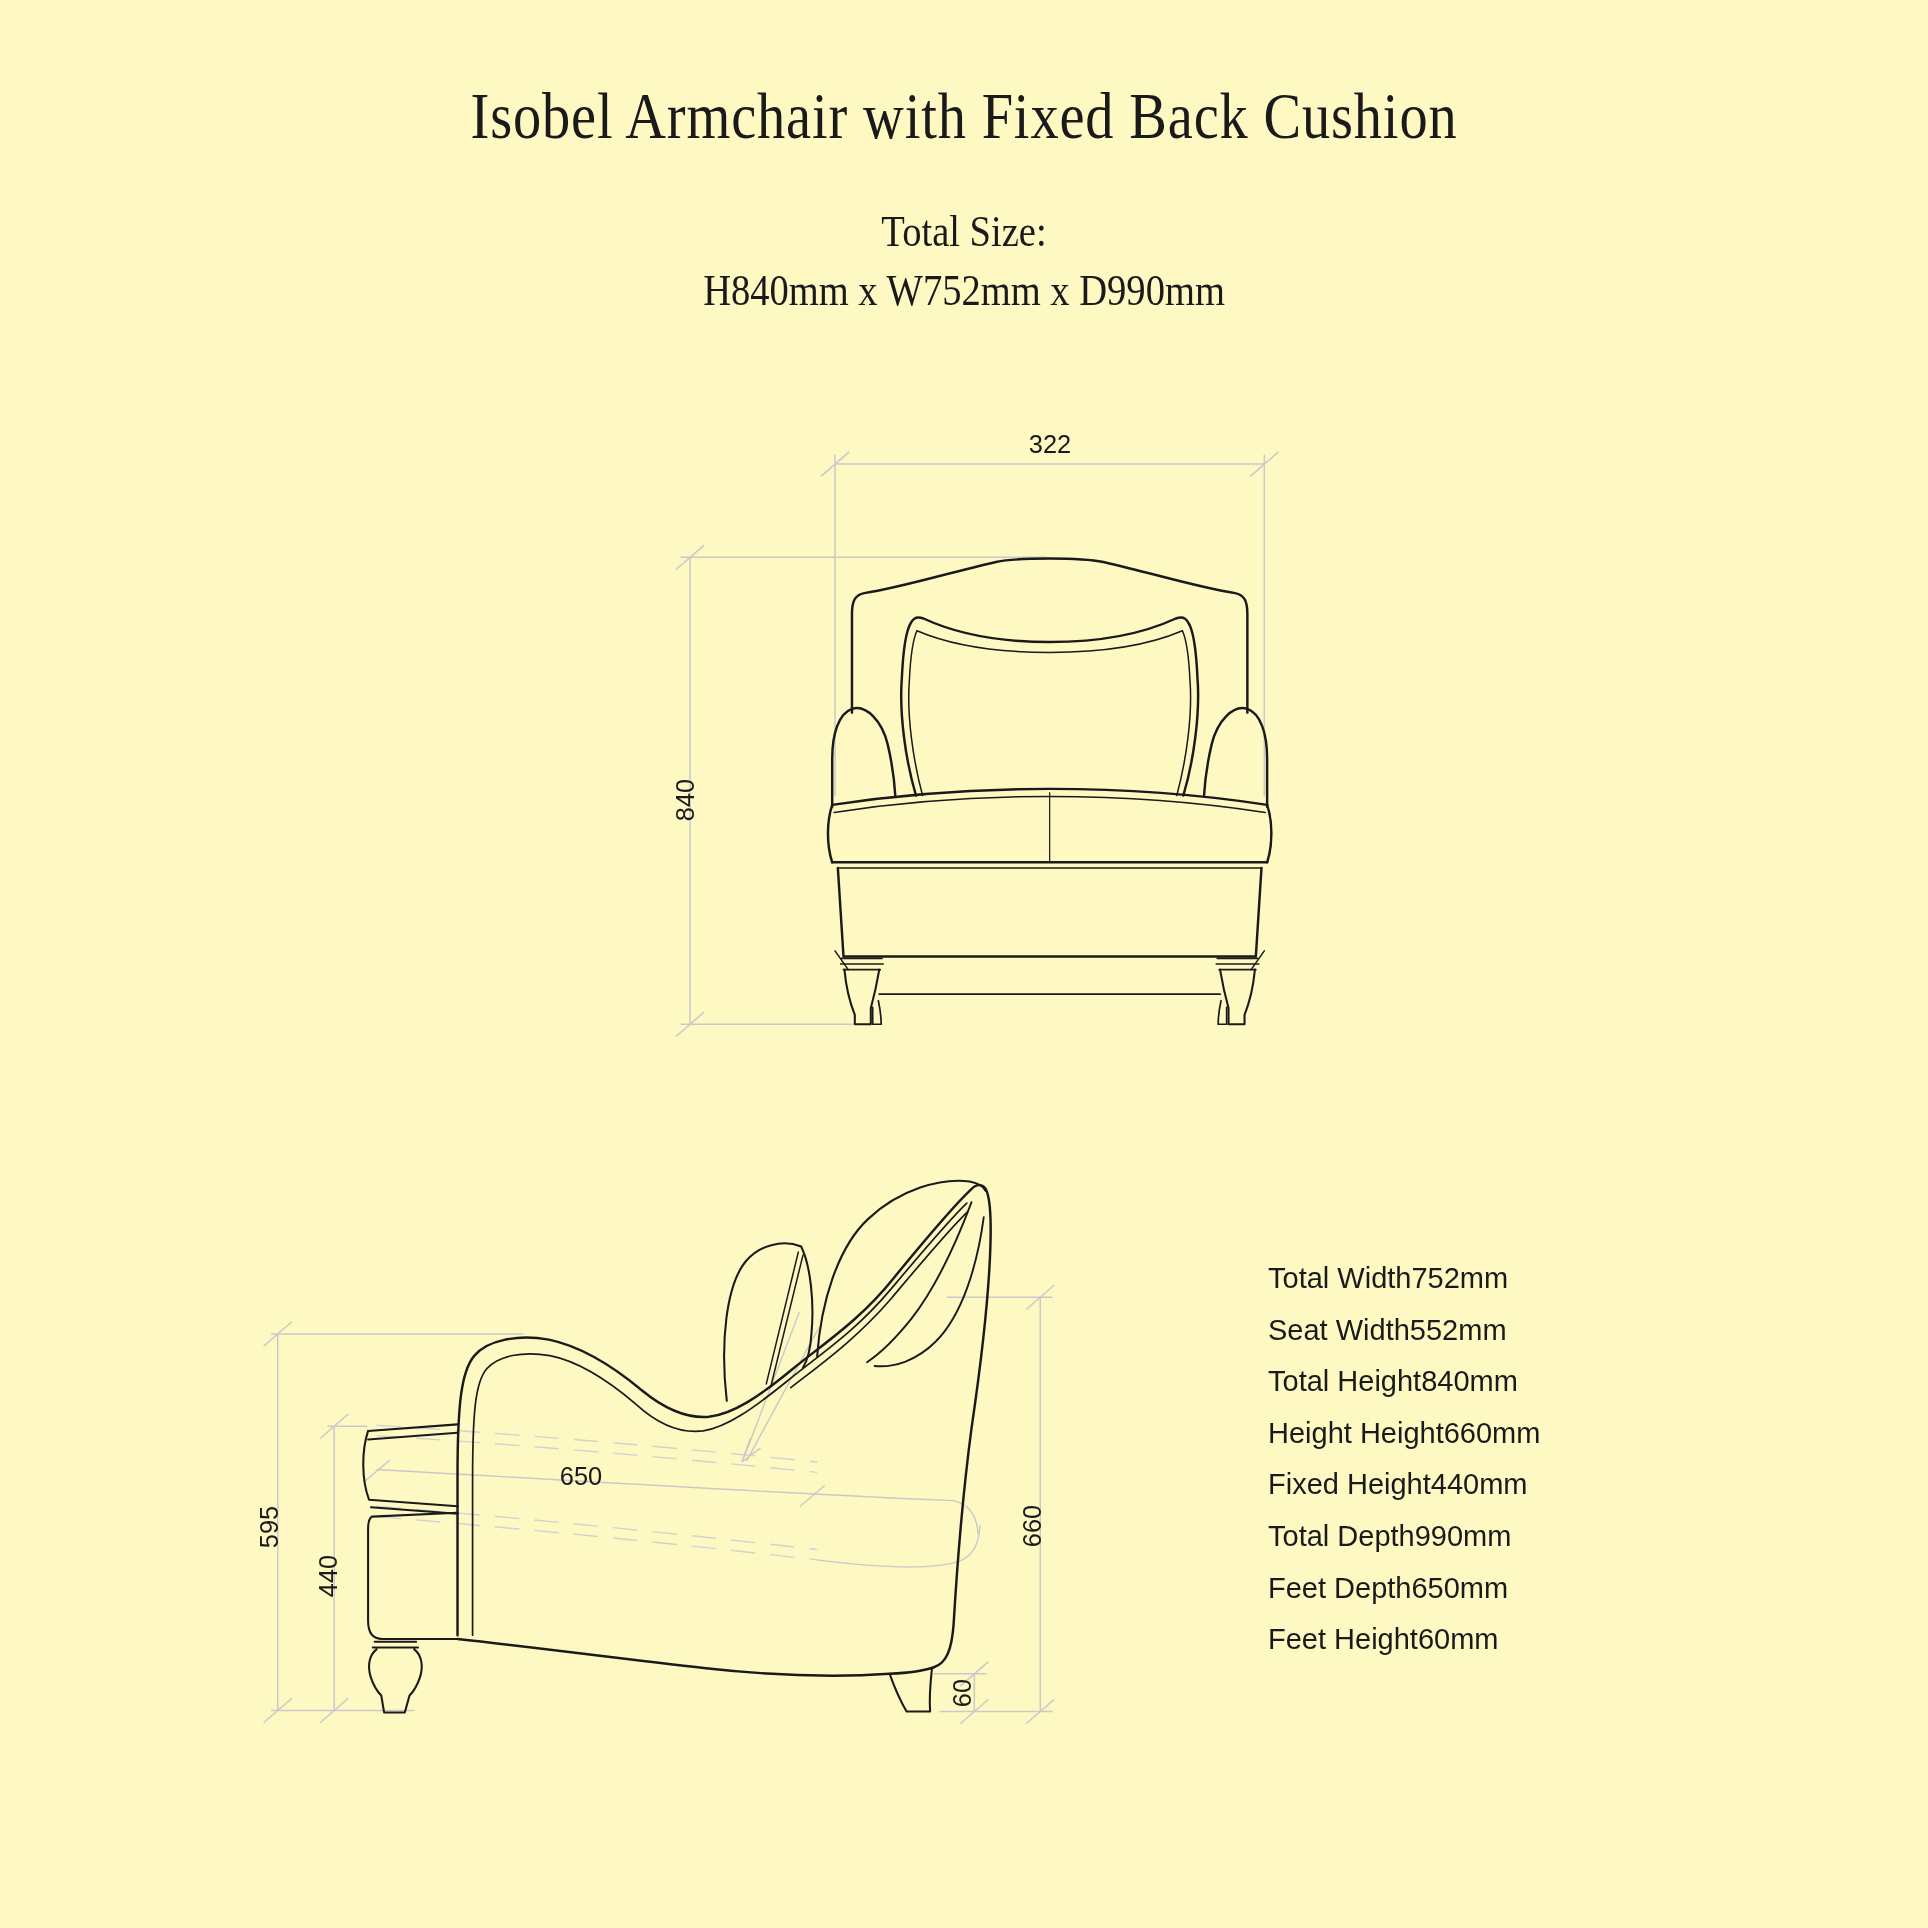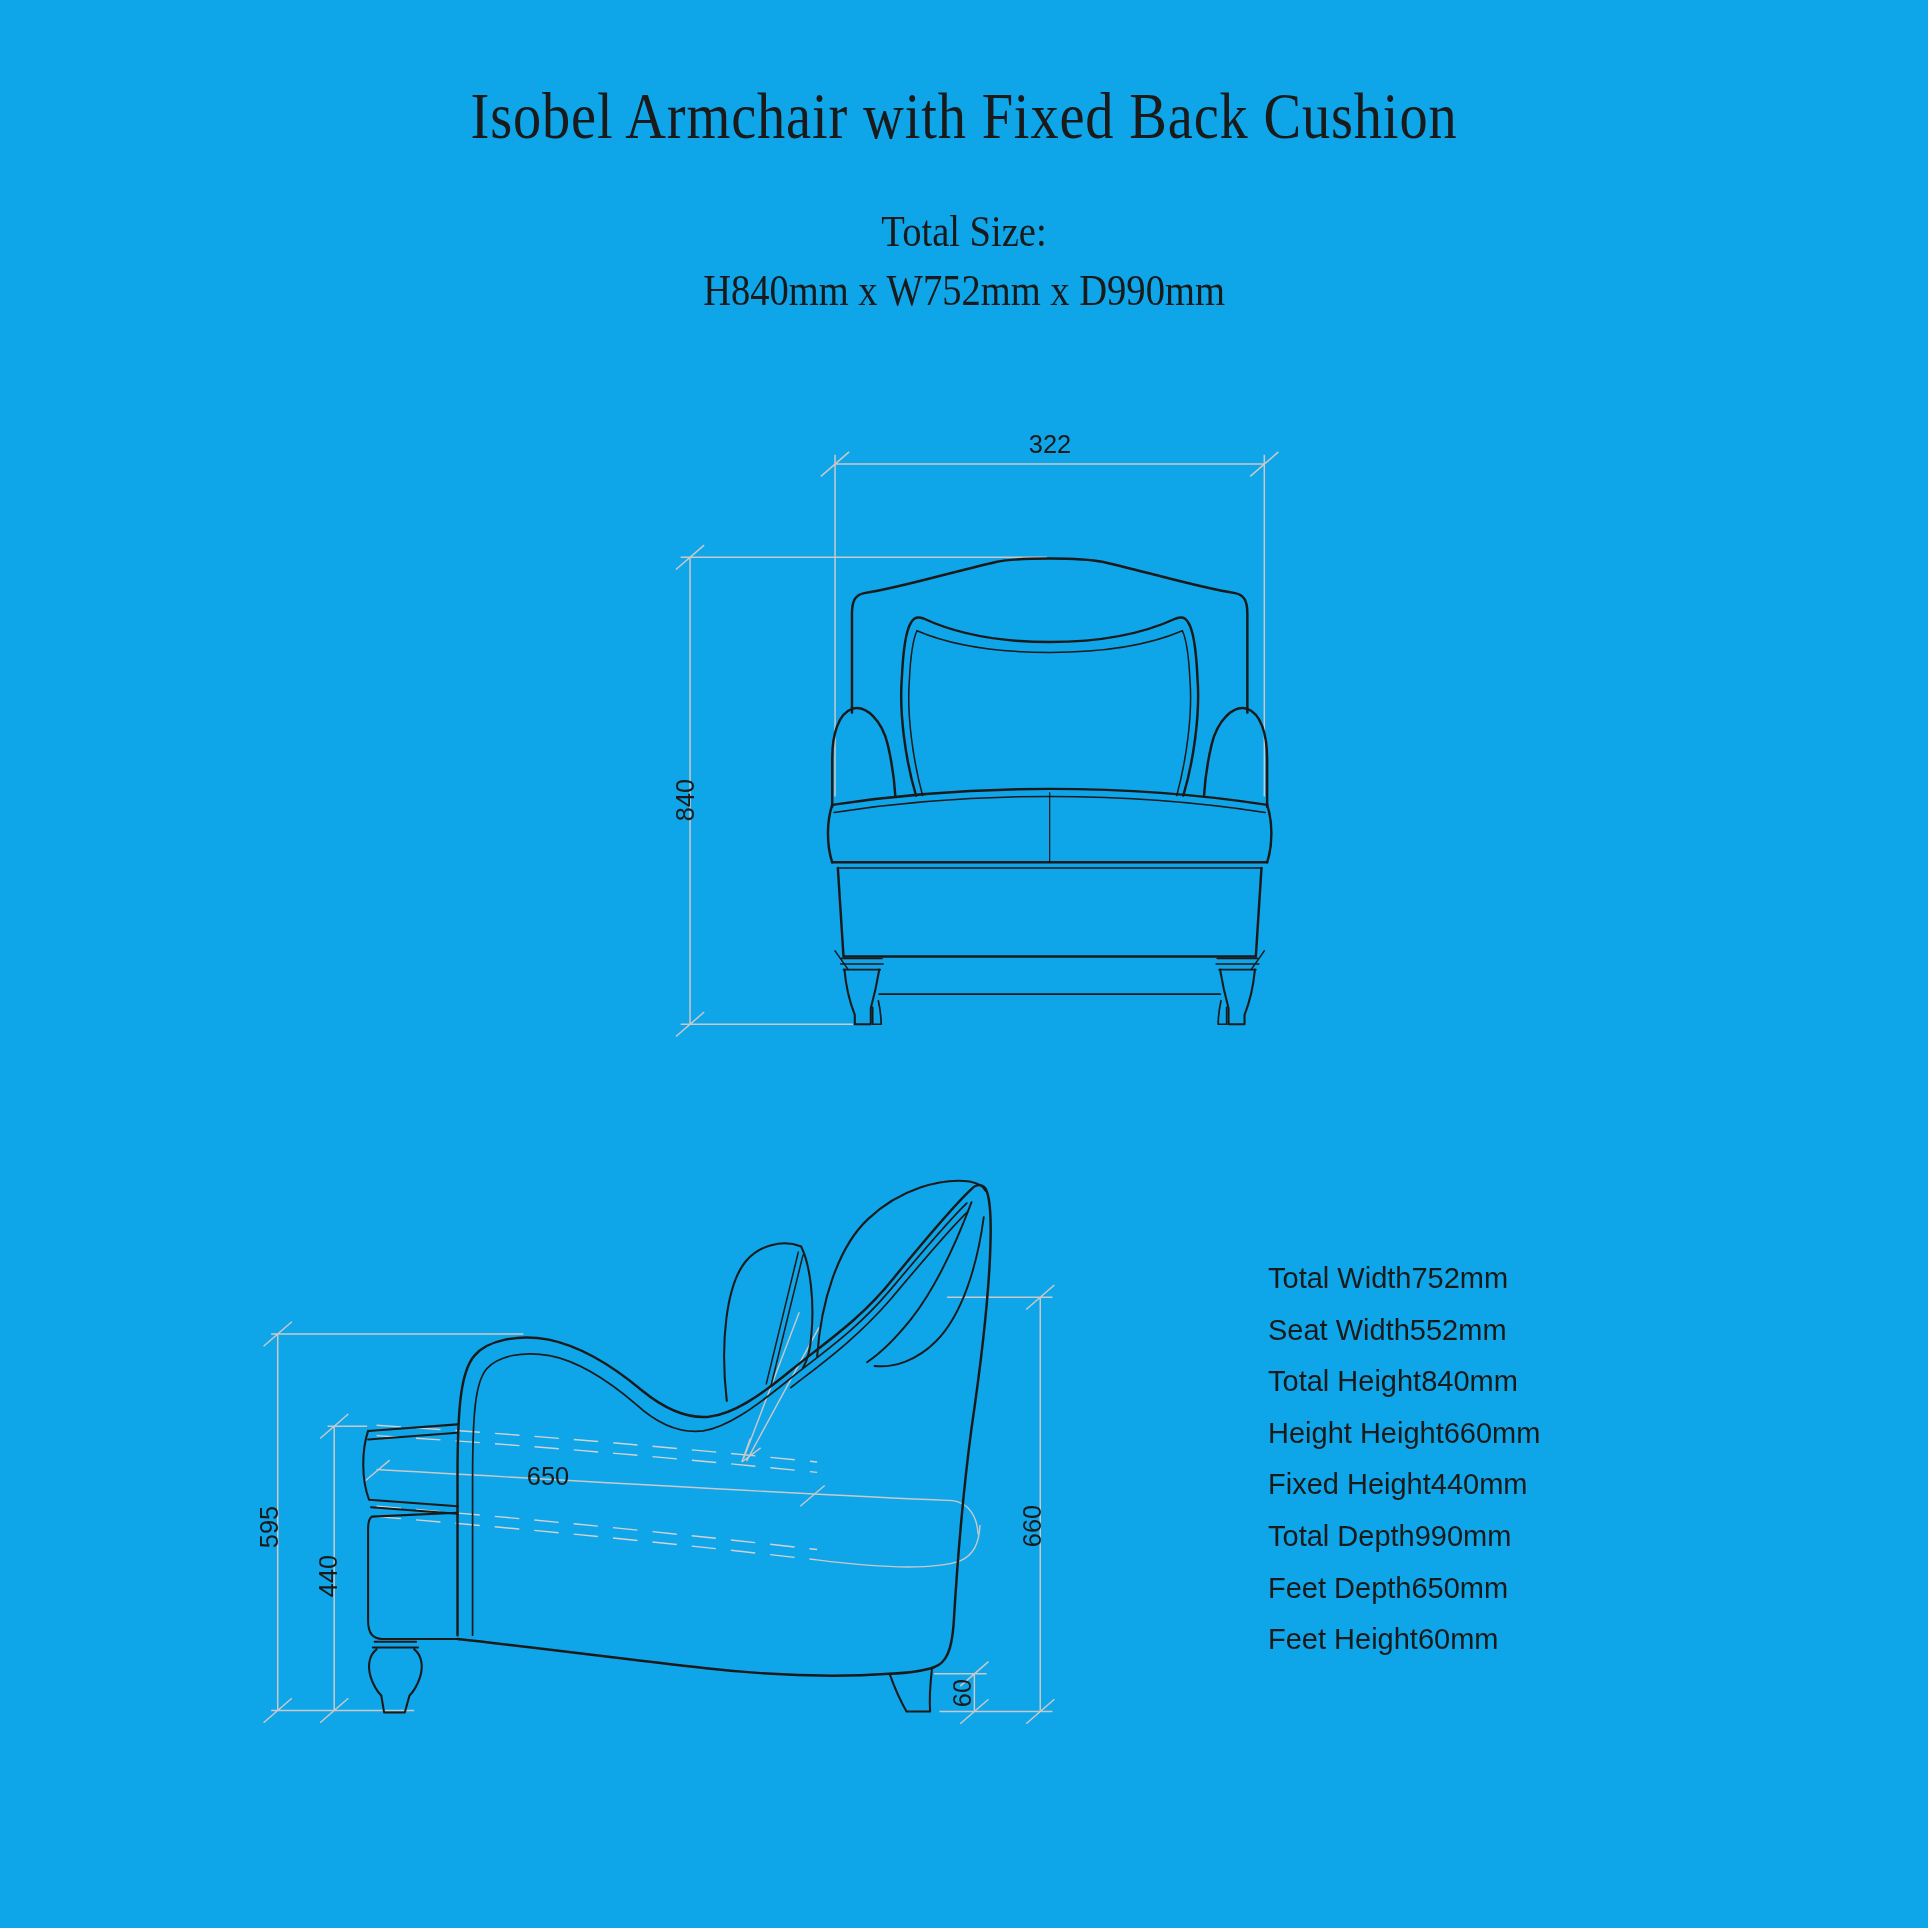--- a/index.html
+++ b/index.html
@@ -3,7 +3,7 @@
 <meta charset="utf-8">
 <style>
   html,body{margin:0;padding:0;background:#ffffff;}
-  .sheet{position:relative;width:1928px;height:1928px;background:#0ea5e9;overflow:hidden;
+  .sheet{position:relative;width:1928px;height:1928px;background:#fef9c3;overflow:hidden;
          font-family:"Liberation Sans",sans-serif;color:#1a1a1a;}
   .titleblock{position:absolute;left:0;width:100%;text-align:center;}
   .title{top:79px;font-family:"Liberation Serif",serif;font-weight:400;font-size:60px;

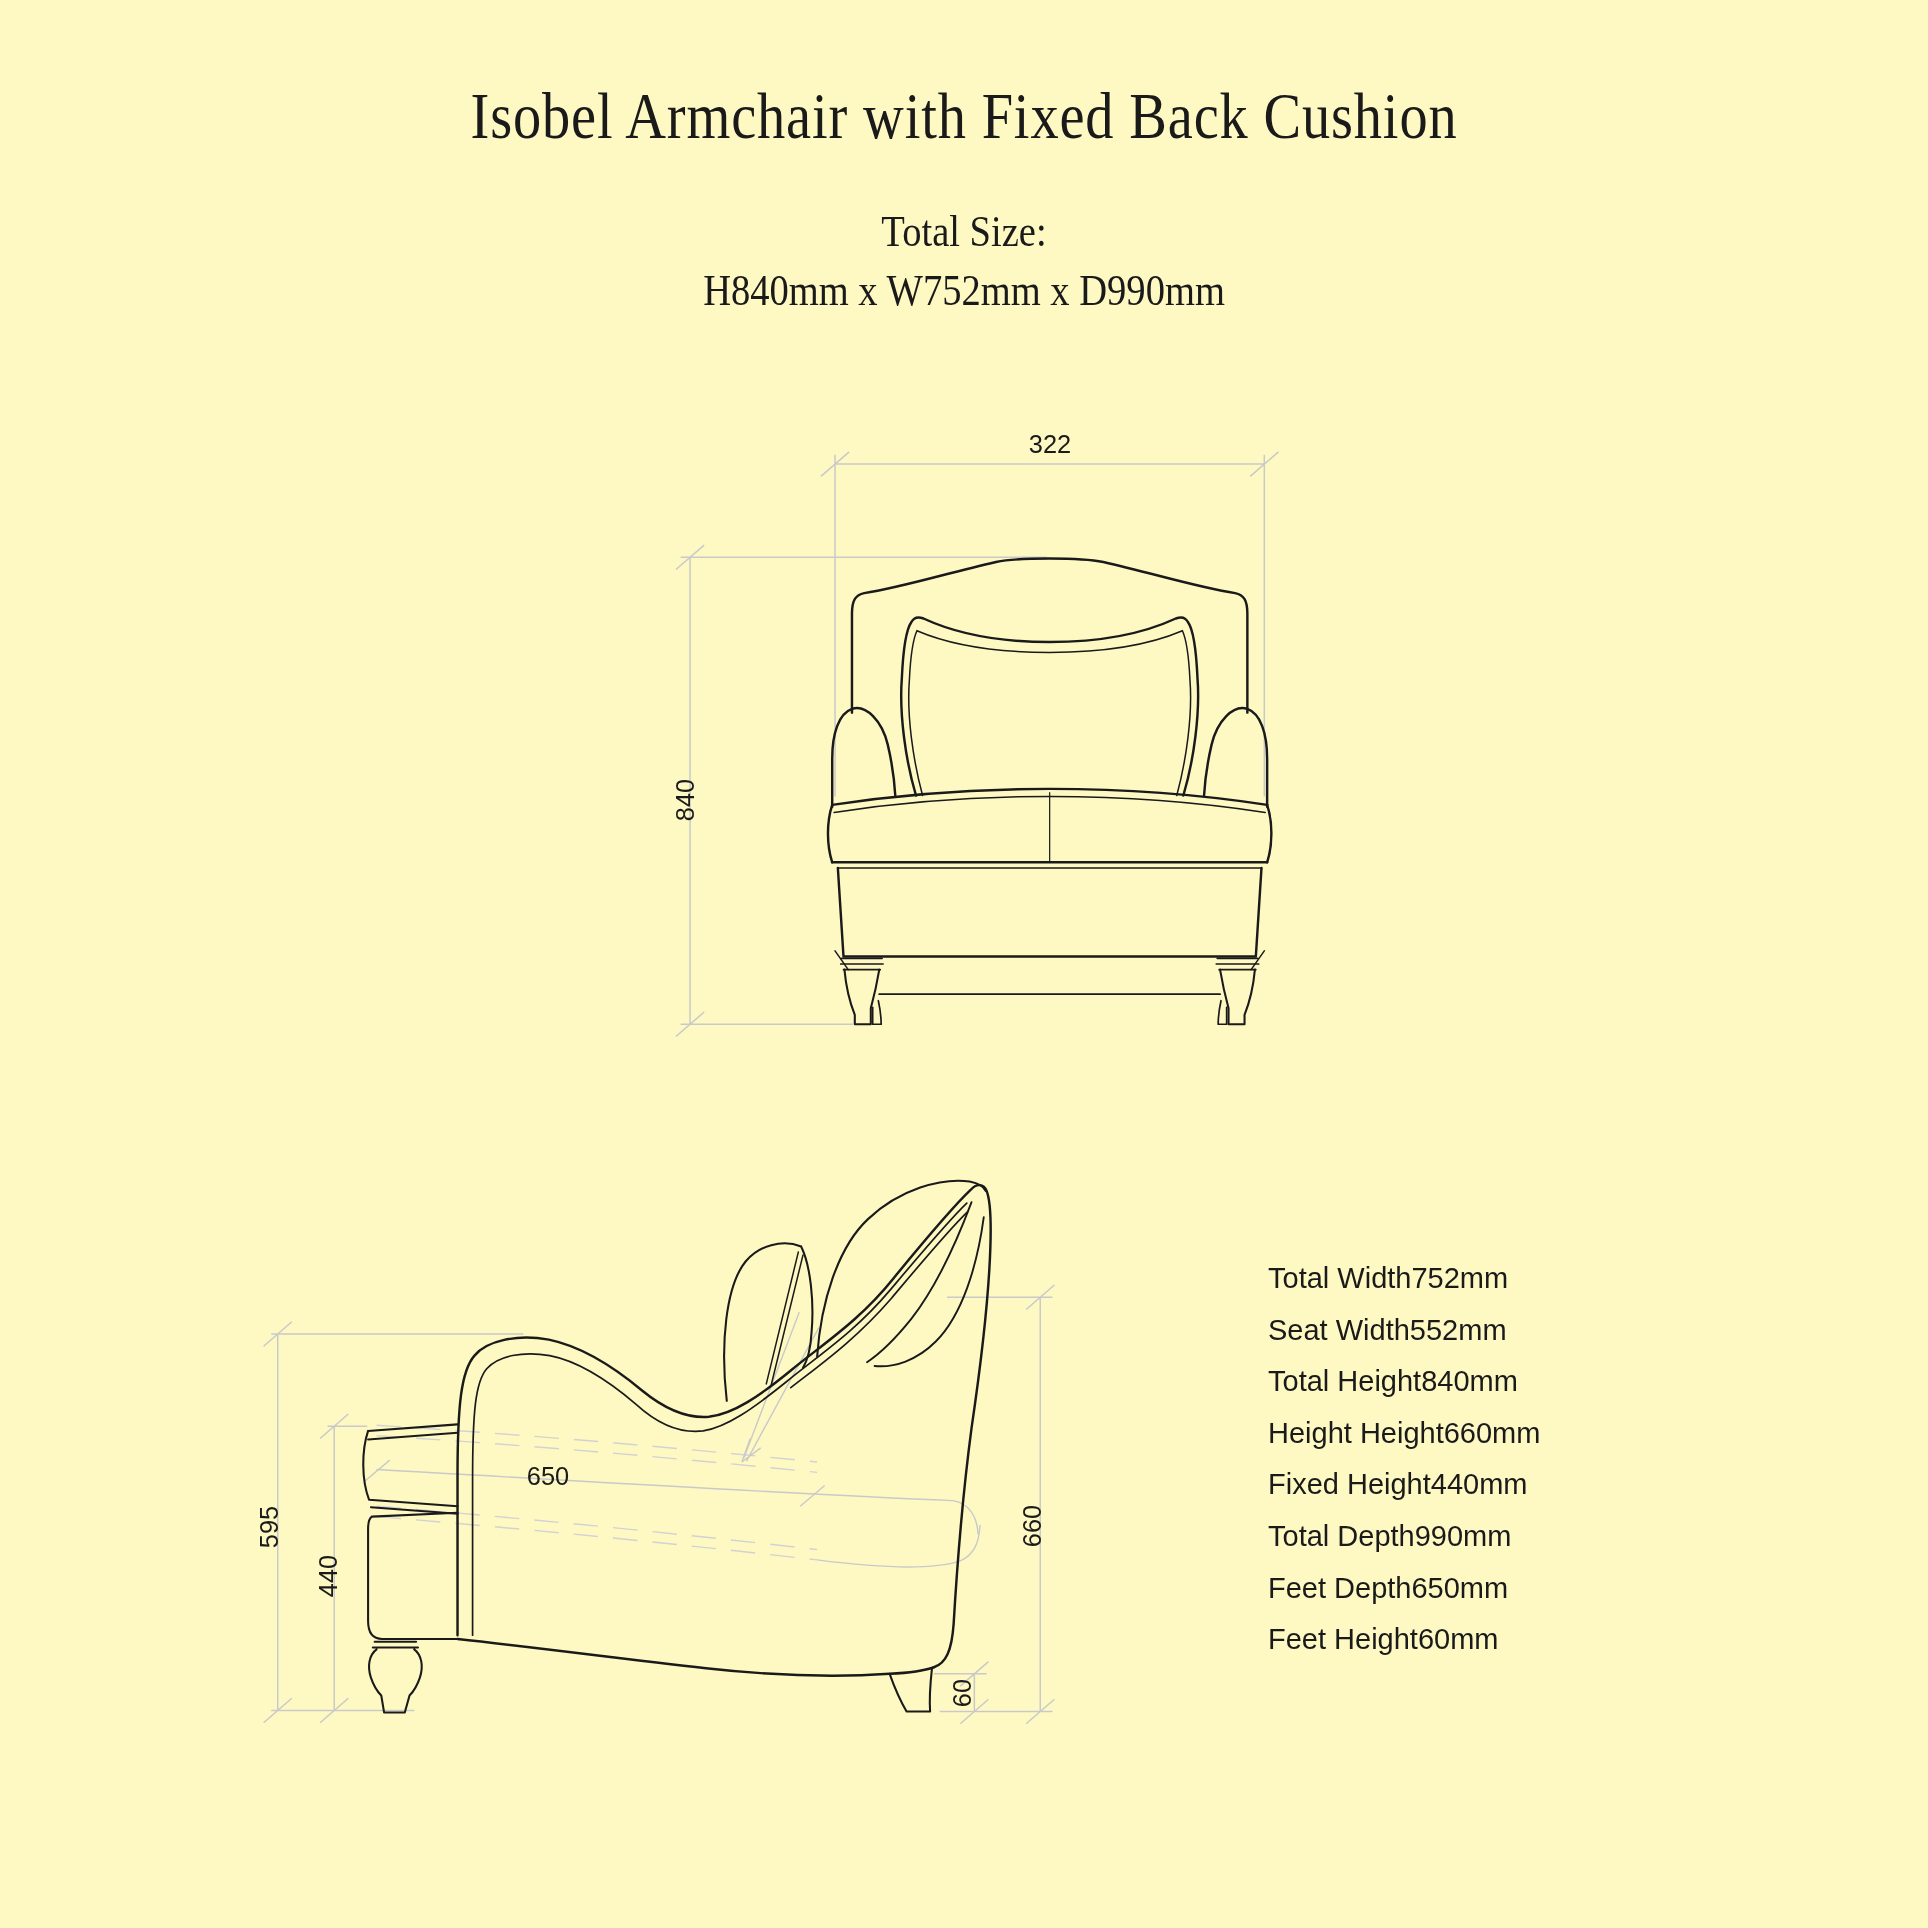--- a/index.html
+++ b/index.html
@@ -104,7 +104,7 @@
   <span class="dimlabel rot" style="left:685px;top:800px;">840</span>
   <span class="dimlabel rot" style="left:269px;top:1527px;">595</span>
   <span class="dimlabel rot" style="left:328px;top:1576px;">440</span>
-  <span class="dimlabel" style="left:548px;top:1476px;">650</span>
+  <span class="dimlabel" style="left:581px;top:1476px;">650</span>
   <span class="dimlabel rot" style="left:1032px;top:1526px;">660</span>
   <span class="dimlabel rot" style="left:962px;top:1693px;">60</span>
 

